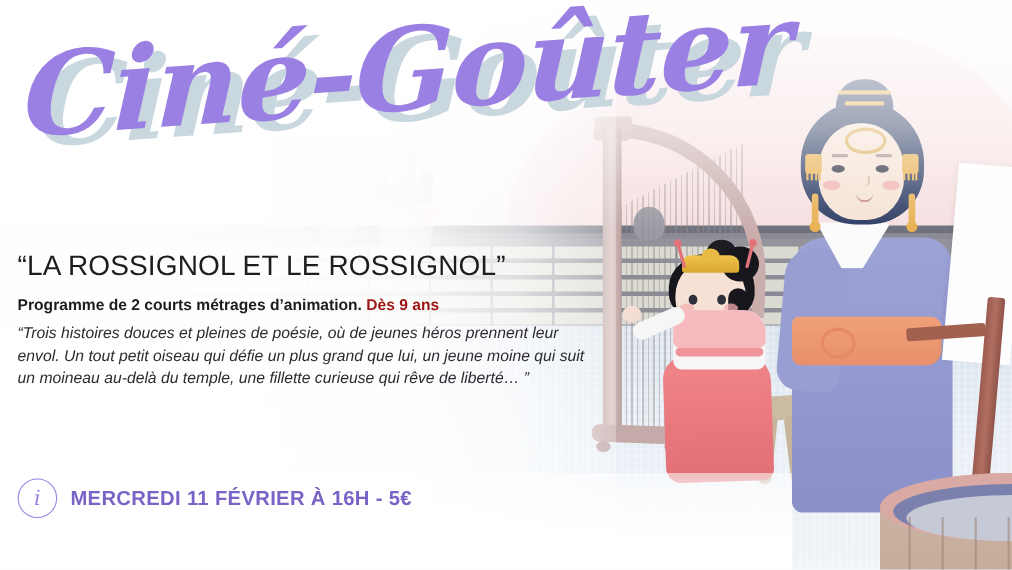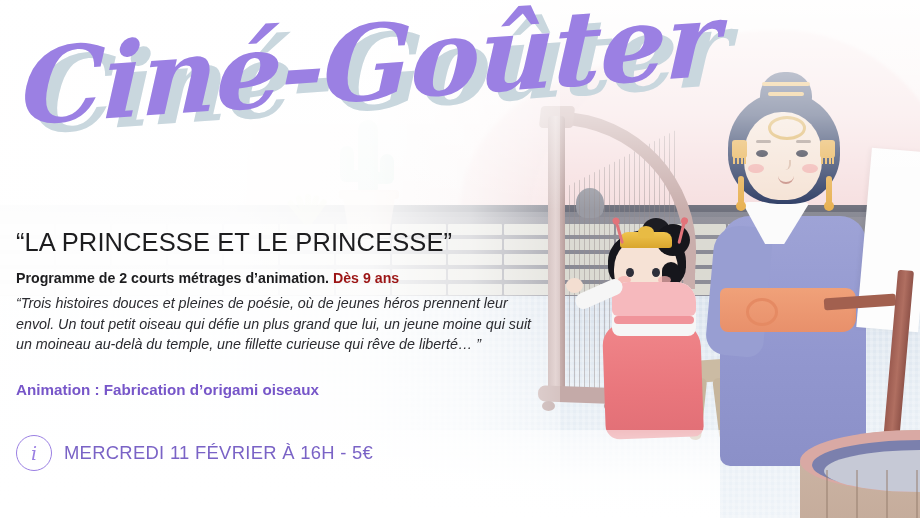--- a/index.html
+++ b/index.html
@@ -561,7 +561,7 @@
     <div class="title">Ciné-Goûter</div>
   </div>
 
-  <div class="film-title">“LA PRINCESSE ET LE PRINCESSE”</div>
+  <div class="film-title">“LA ROSSIGNOL ET LE ROSSIGNOL”</div>
 
   <div class="prog-line">
     <span>Programme de 2 courts métrages d’animation.</span>

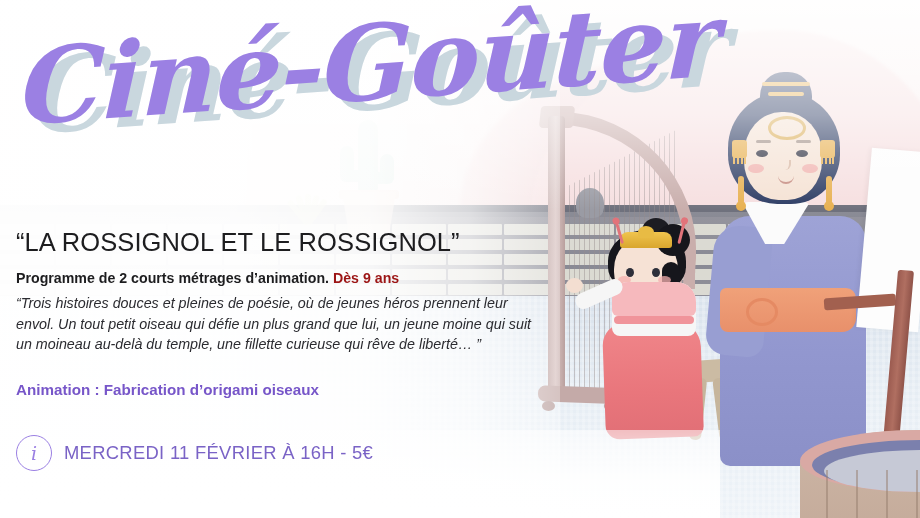--- a/index.html
+++ b/index.html
@@ -570,7 +570,6 @@
 
   <div class="synopsis">“Trois histoires douces et pleines de poésie, où de jeunes héros prennent leur envol. Un tout petit oiseau qui défie un plus grand que lui, un jeune moine qui suit un moineau au-delà du temple, une fillette curieuse qui rêve de liberté… ”</div>
 
-  <div class="anim-line">Animation : Fabrication d’origami oiseaux</div>
 
 
   <div class="info-row">

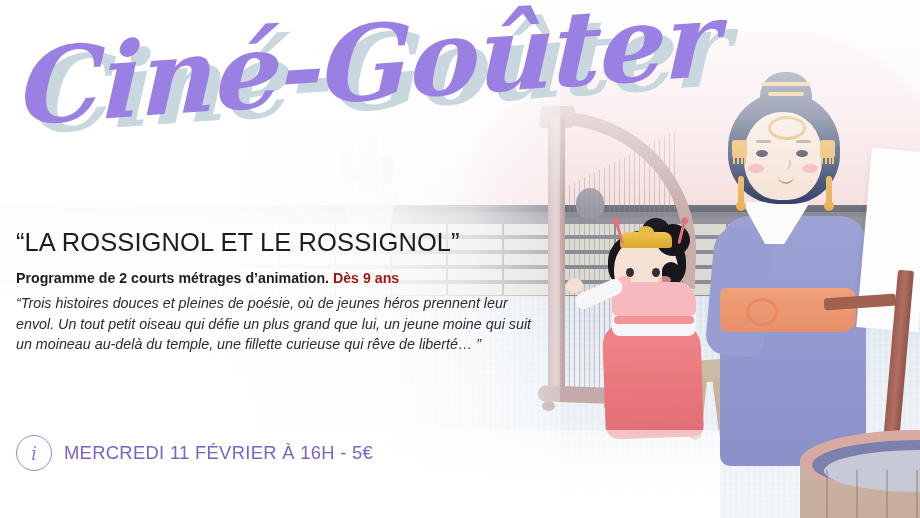--- a/index.html
+++ b/index.html
@@ -345,7 +345,7 @@
     font-family:"DejaVu Serif",serif;line-height:1;
   }
   .date-text{
-    font-size:18.4px;font-weight:400;color:#7a63c6;letter-spacing:.3px;white-space:nowrap;
+    font-size:18.4px;font-weight:700;color:#7a63c6;letter-spacing:.3px;white-space:nowrap;
   }
 </style>
 </head>

